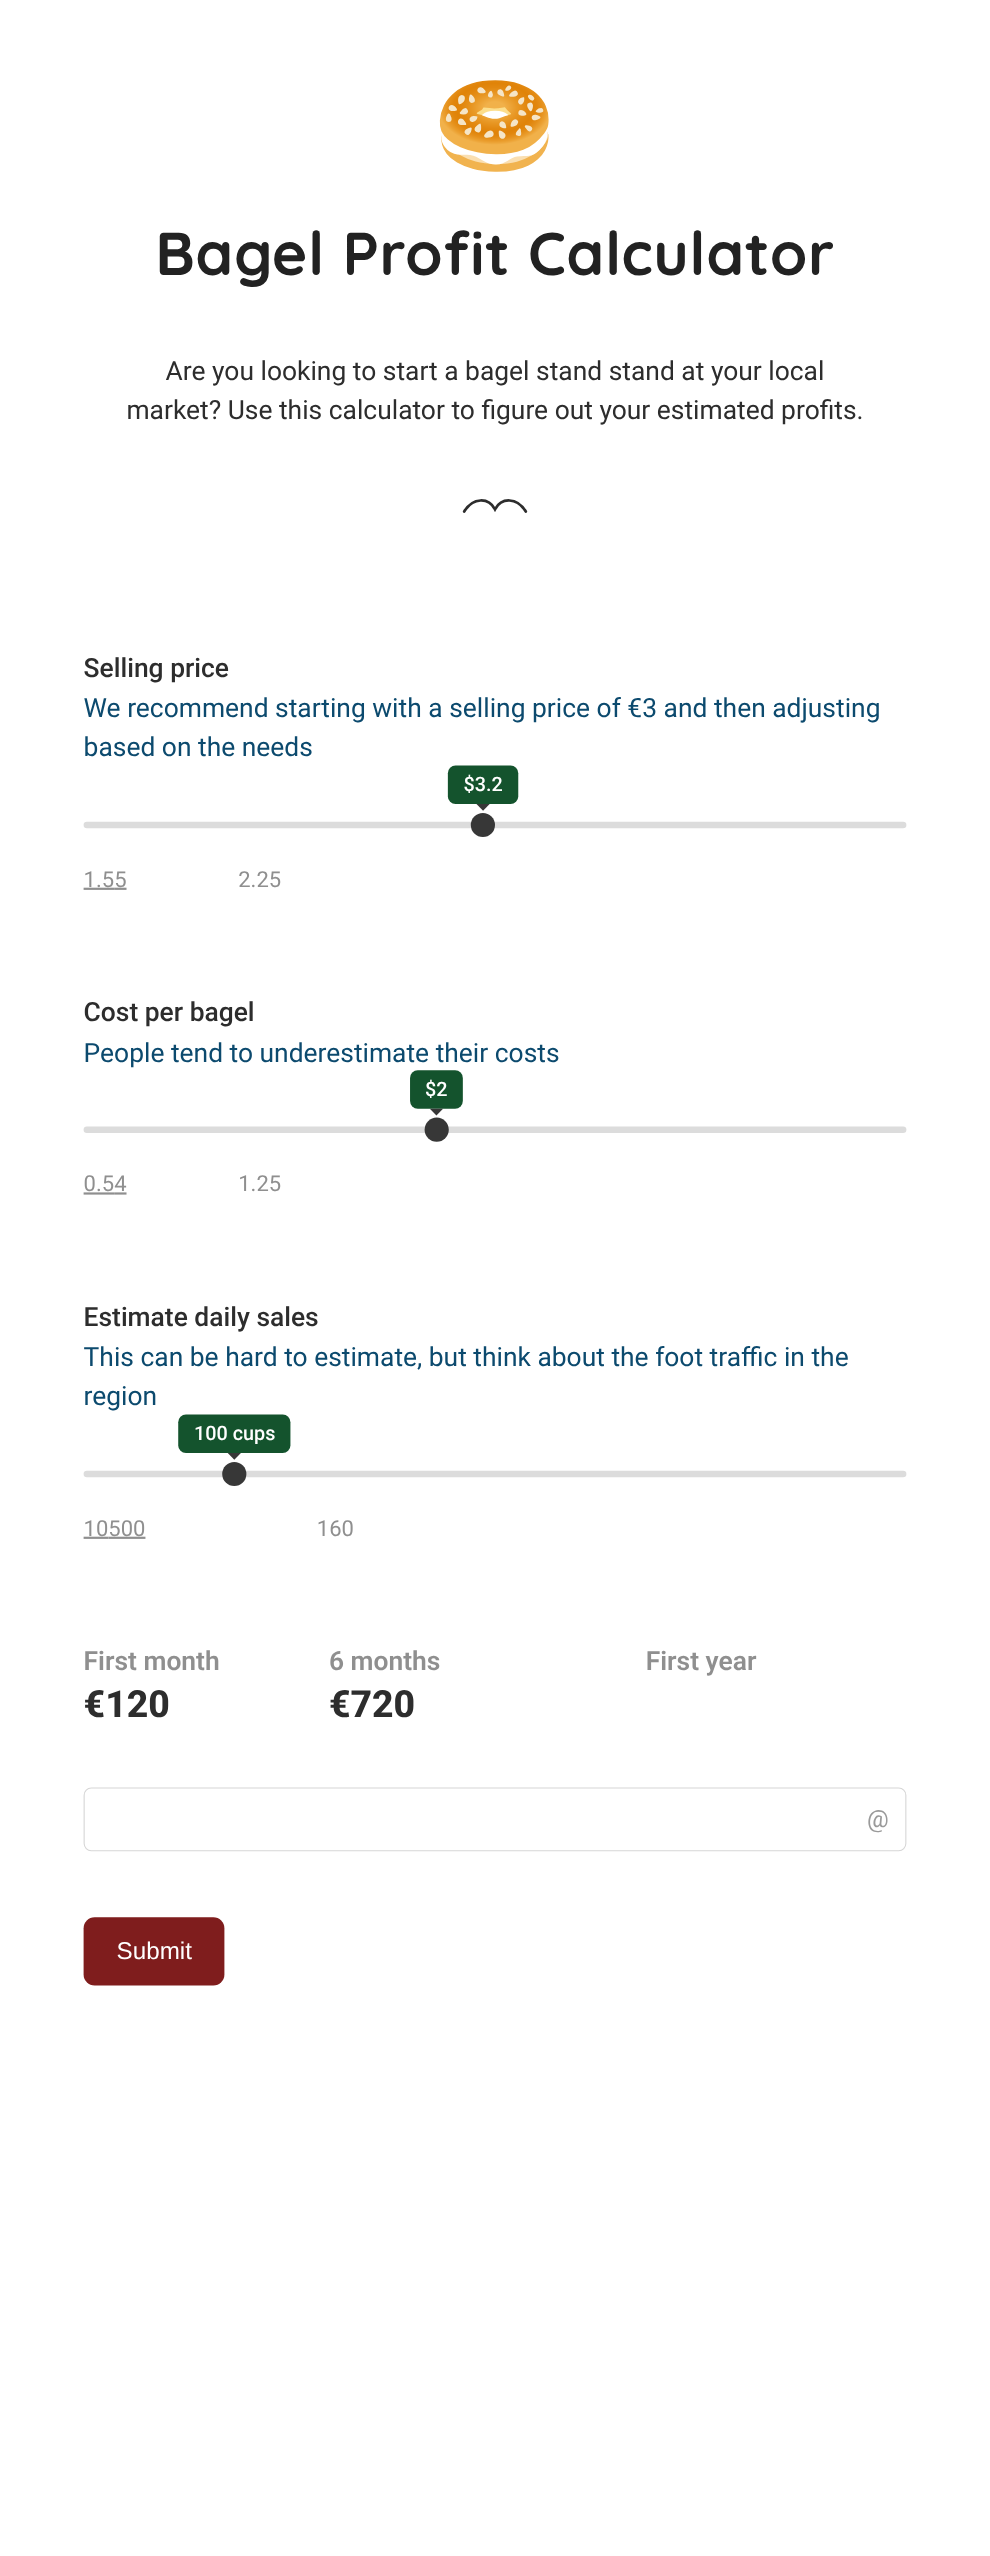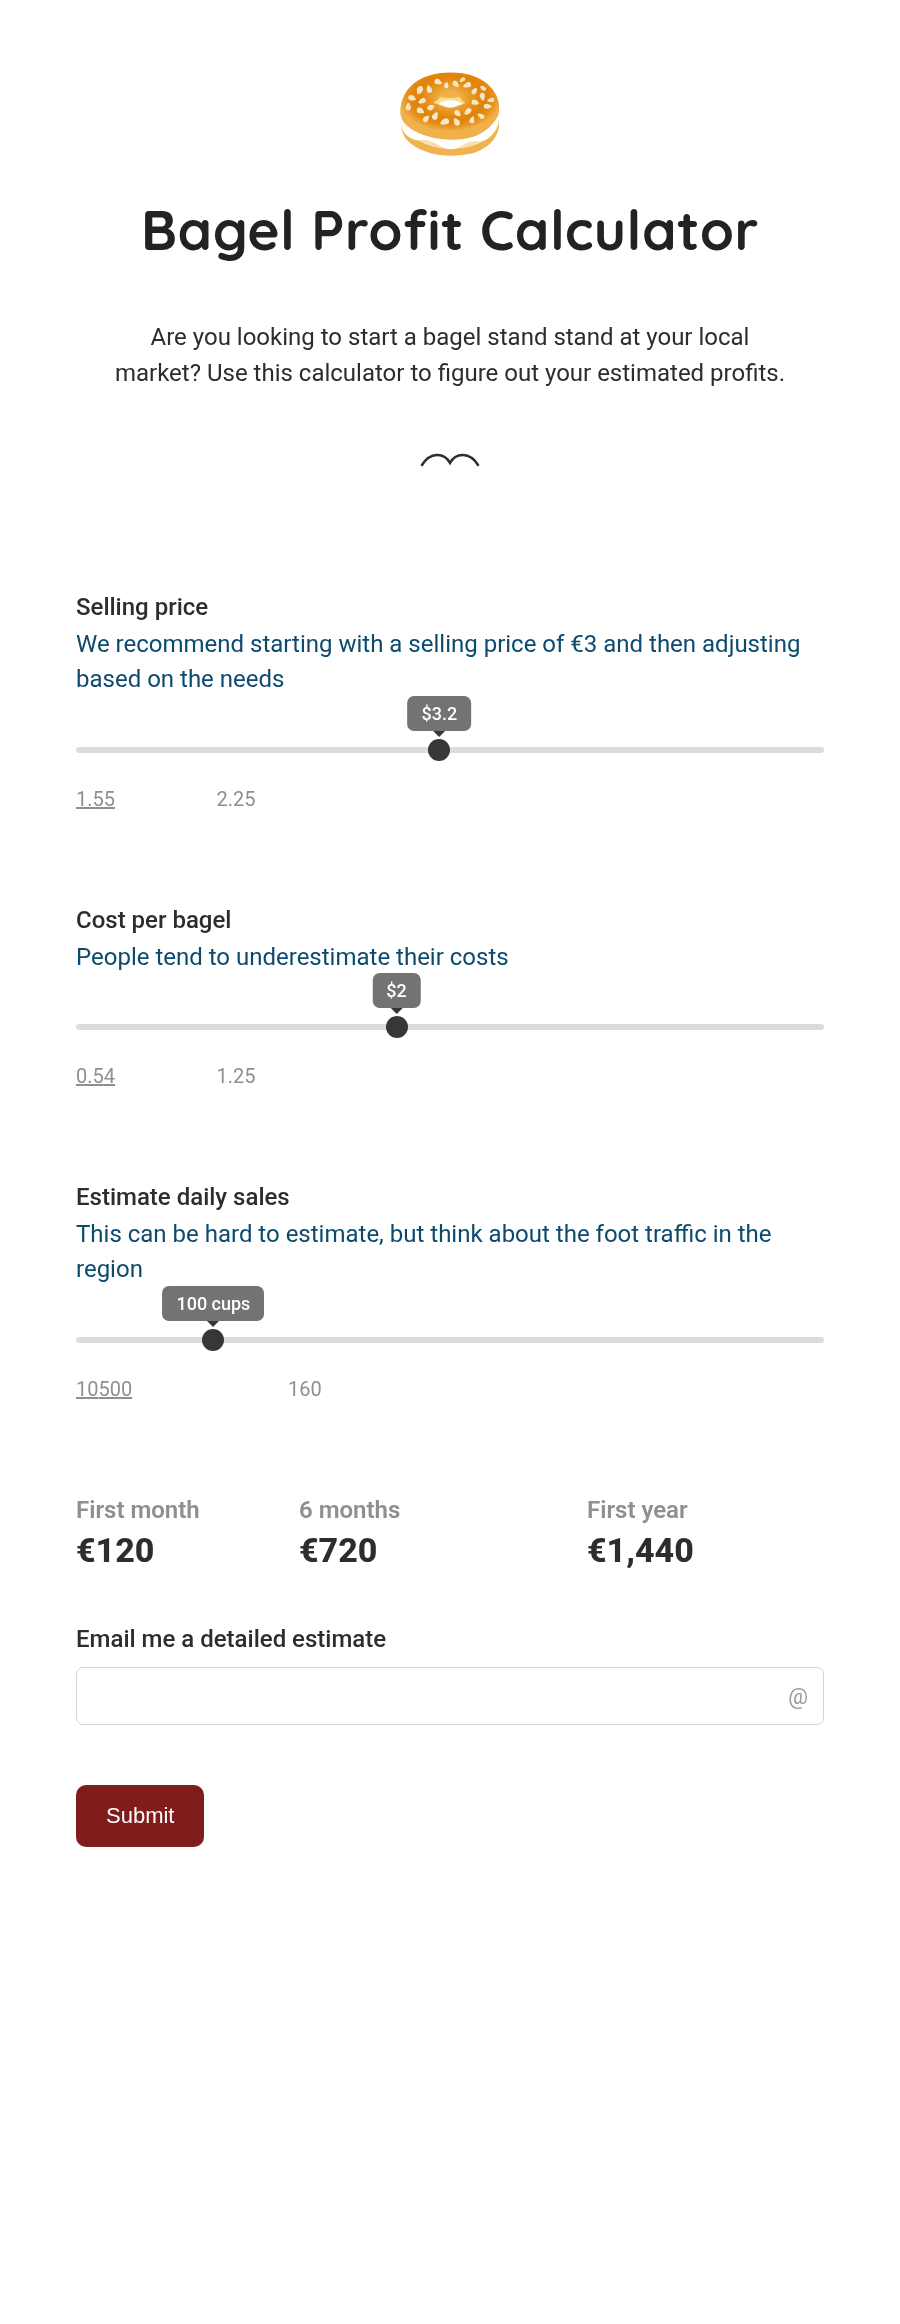--- a/index.html
+++ b/index.html
@@ -89,7 +89,7 @@
       position: absolute;
       bottom: 32px;
       transform: translateX(-50%);
-      background: #737373;
+      background: #14532d;
       color: #fff;
       font-size: 18px;
       font-weight: 500;

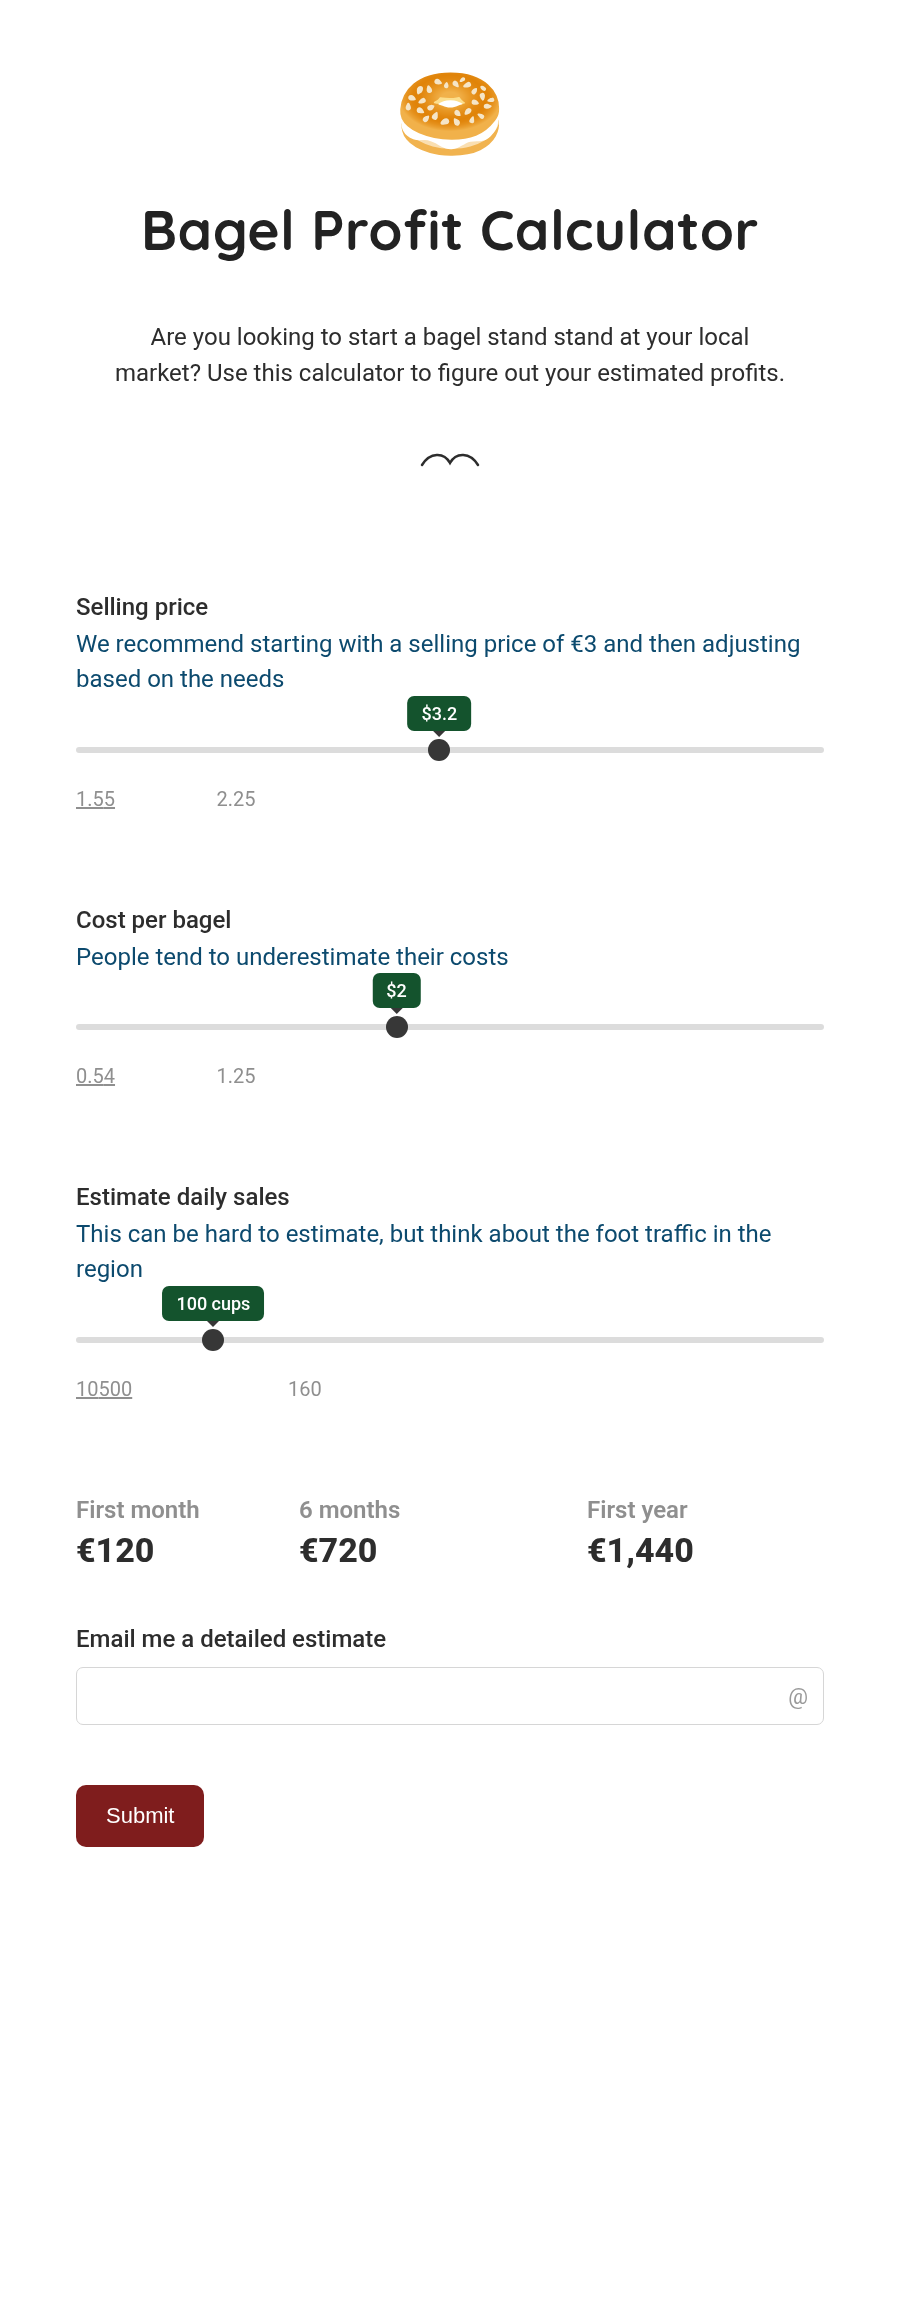--- a/index.html
+++ b/index.html
@@ -256,7 +256,6 @@
   </div>
   <div class="result-col result-col-3">
     <div class="result-label">First year</div>
-    <div class="result-value">€1,440</div>
   </div>
 </div>
 

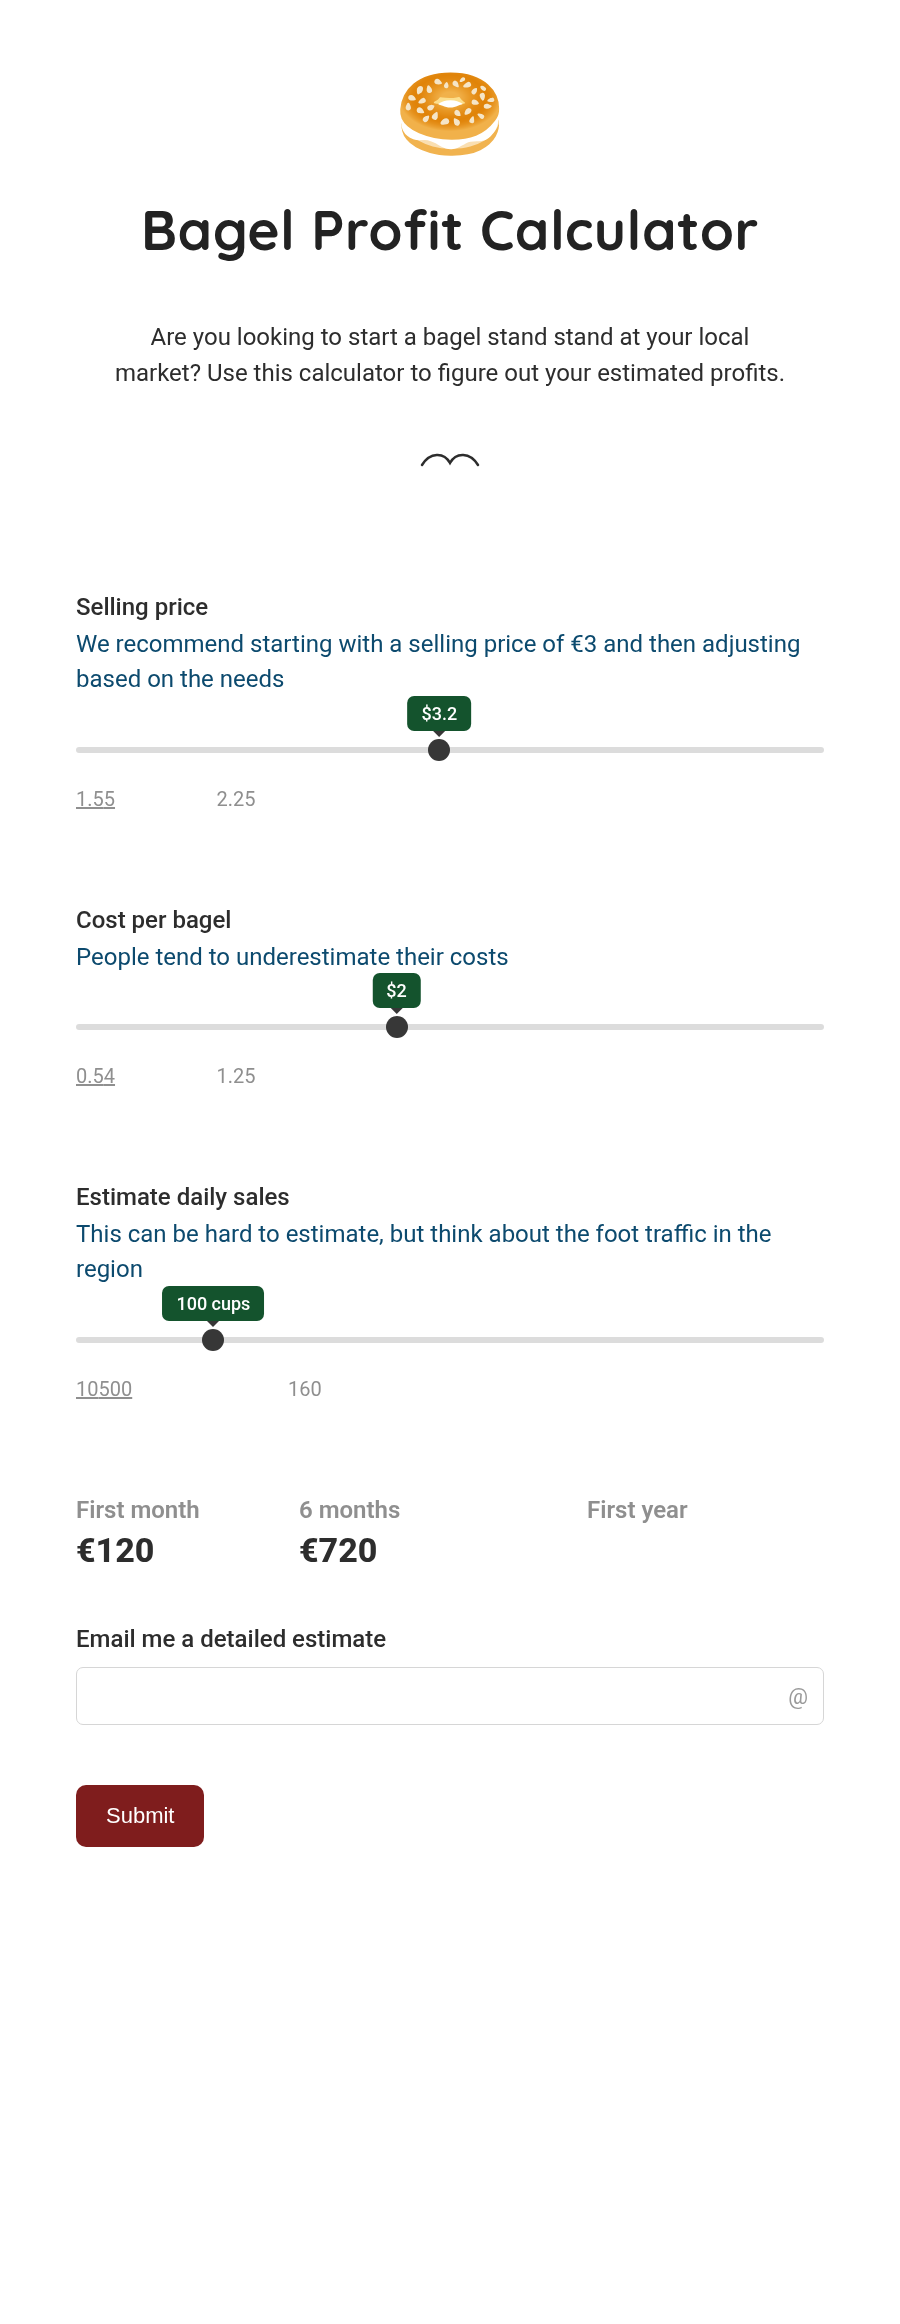--- a/index.html
+++ b/index.html
@@ -261,7 +261,6 @@
 
 
 <div>
-  <div class="email-label">Email me a detailed estimate</div>
   <div class="email-input-wrap">
     <input type="email" class="email-input" placeholder="" style="">
     <span class="email-at-icon">@</span>

